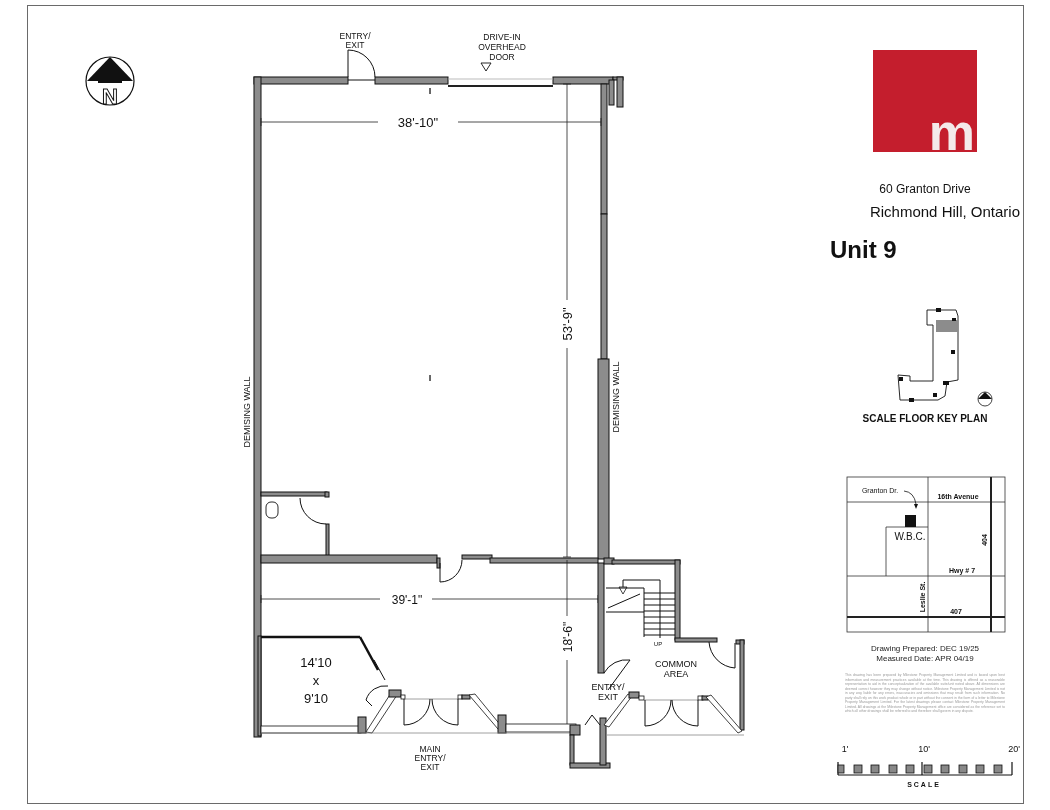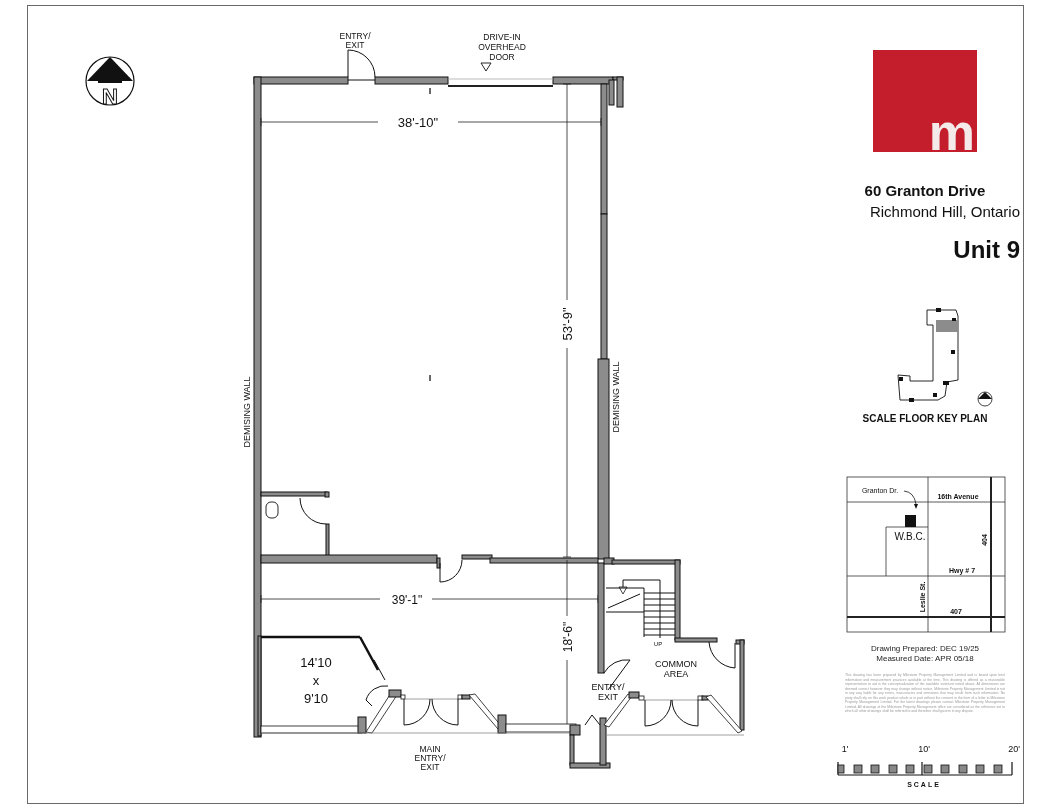--- a/index.html
+++ b/index.html
@@ -14,7 +14,7 @@
   
   .logo { position:absolute; left:873px; top:50px; width:104px; height:102px; background:#c41e2d; }
   .logo-m { position:absolute; right:4px; bottom:-6px; font-family:"Liberation Sans", sans-serif; font-size:52px; font-weight:bold; color:#f4eaea; line-height:1; letter-spacing:-2px; }
-  .addr1 { position:absolute; left:830px; top:182px; width:190px; text-align:center; font-size:15px; font-weight:bold; color:#111; }
+  .addr1 { position:absolute; left:830px; top:182px; width:190px; text-align:center; font-size:12px; font-weight:normal; color:#111; }
   .addr2 { position:absolute; left:830px; top:203px; width:190px; text-align:right; font-size:15px; color:#111; }
   .unit { position:absolute; left:830px; top:236px; width:190px; text-align:right; font-size:24px; font-weight:bold; color:#111; }
   .keyplan-label { position:absolute; left:840px; top:413px; width:170px; text-align:center; font-size:10px; font-weight:bold; color:#111; }

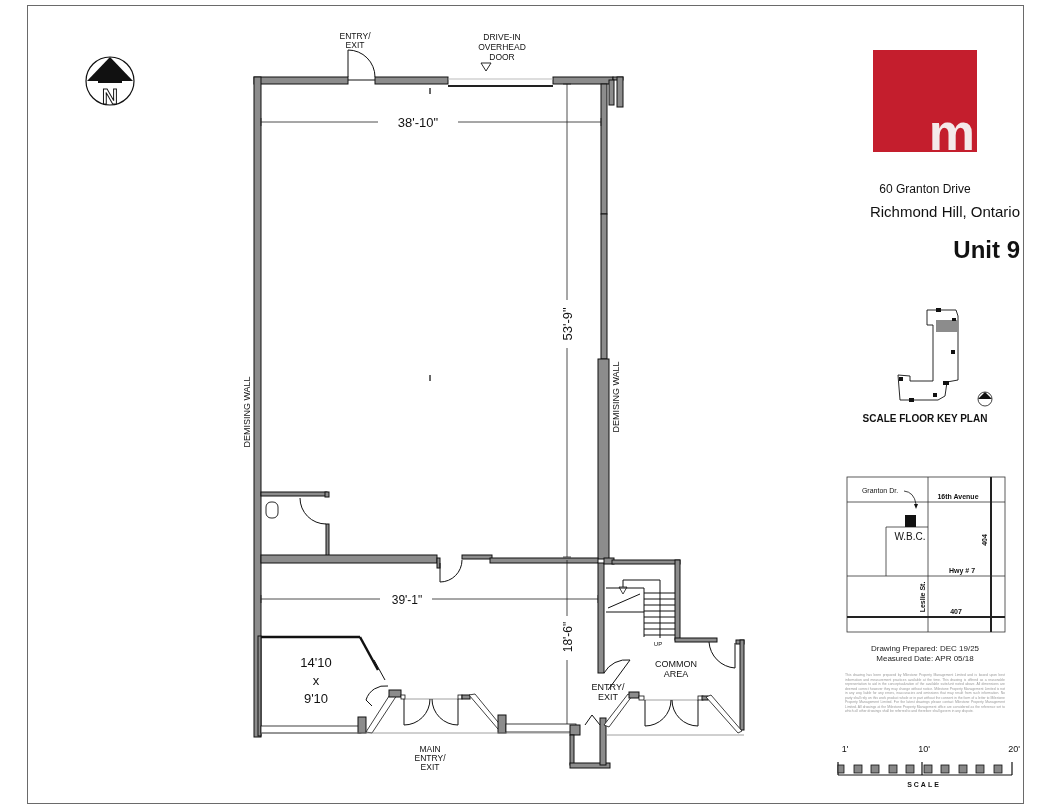--- a/index.html
+++ b/index.html
@@ -16,7 +16,7 @@
   .logo-m { position:absolute; right:4px; bottom:-6px; font-family:"Liberation Sans", sans-serif; font-size:52px; font-weight:bold; color:#f4eaea; line-height:1; letter-spacing:-2px; }
   .addr1 { position:absolute; left:830px; top:182px; width:190px; text-align:center; font-size:12px; font-weight:normal; color:#111; }
   .addr2 { position:absolute; left:830px; top:203px; width:190px; text-align:right; font-size:15px; color:#111; }
-  .unit { position:absolute; left:830px; top:236px; width:190px; text-align:right; font-size:24px; font-weight:bold; color:#111; }
+  .unit { position:absolute; left:830px; top:236px; width:190px; text-align:left; font-size:24px; font-weight:bold; color:#111; }
   .keyplan-label { position:absolute; left:840px; top:413px; width:170px; text-align:center; font-size:10px; font-weight:bold; color:#111; }
   .prepared { position:absolute; left:840px; top:644px; width:170px; text-align:center; font-size:8px; color:#222; line-height:10px; }
   .disclaimer { position:absolute; left:845px; top:673px; width:160px; font-size:3.4px; line-height:4.5px; color:#9a9a9a; text-align:justify; }

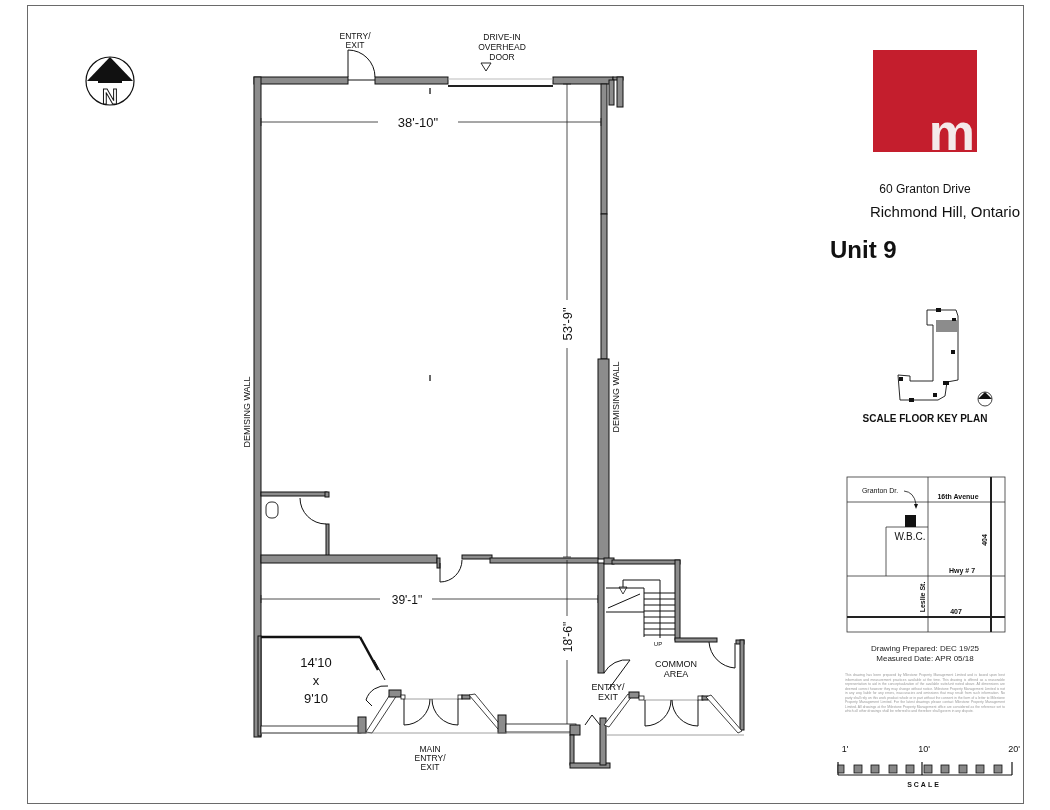--- a/index.html
+++ b/index.html
@@ -290,7 +290,7 @@
 <div class="keyplan-label">SCALE FLOOR KEY PLAN</div>
 <div class="prepared">
   <div>Drawing Prepared: DEC 19/25</div>
-  <div>Measured Date: APR 05/18</div>
+  <div>Measured Date: APR 04/19</div>
 </div>
 <div class="disclaimer">This drawing has been prepared by Milestone Property Management Limited and is based upon best information and measurement practices available at the time. This drawing is offered as a reasonable representation to aid in the conceptualization of the available suite/unit noted above. All dimensions are deemed correct however they may change without notice. Milestone Property Management Limited is not in any way liable for any errors, inaccuracies and omissions that may result from such information. No party shall rely on this work product whole or in part without the consent in the form of a letter to Milestone Property Management Limited. For the latest drawings please contact Milestone Property Management Limited. All drawings at the Milestone Property Management office are considered as the reference set to which all other drawings shall be referred to and therefore shall govern in any dispute.</div>
 

